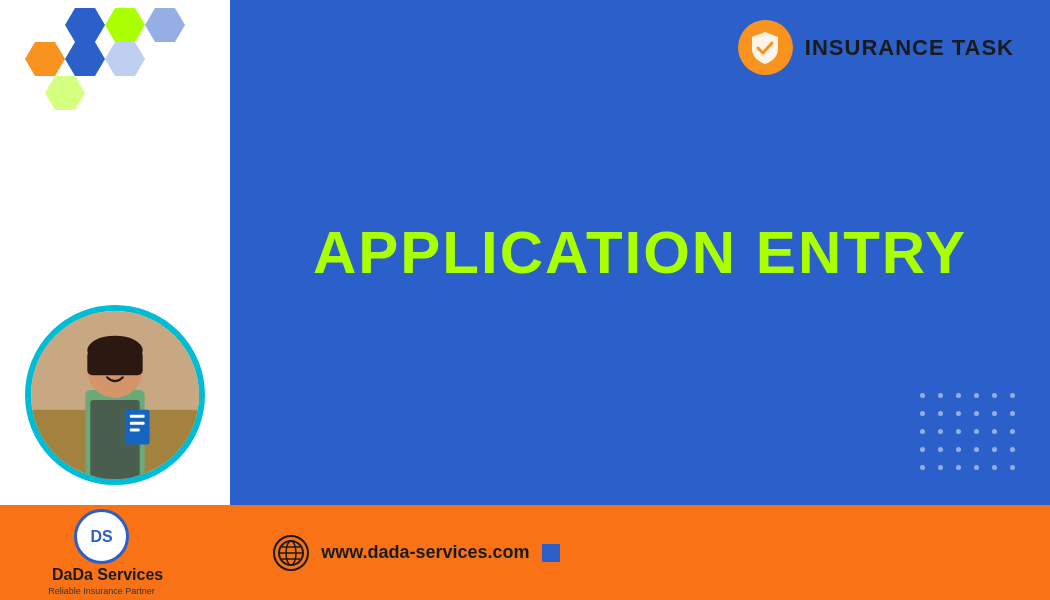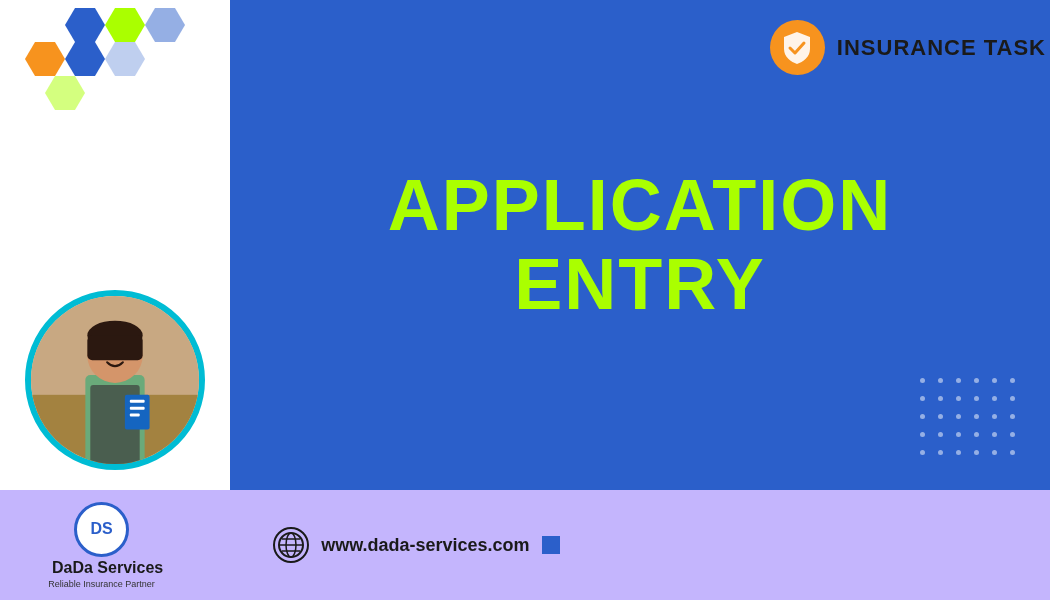--- a/index.html
+++ b/index.html
@@ -60,7 +60,7 @@
     .badge-area {
       position: absolute;
       top: 20px;
-      right: 4px;
+      right: 36px;
       display: flex;
       align-items: center;
       gap: 12px;

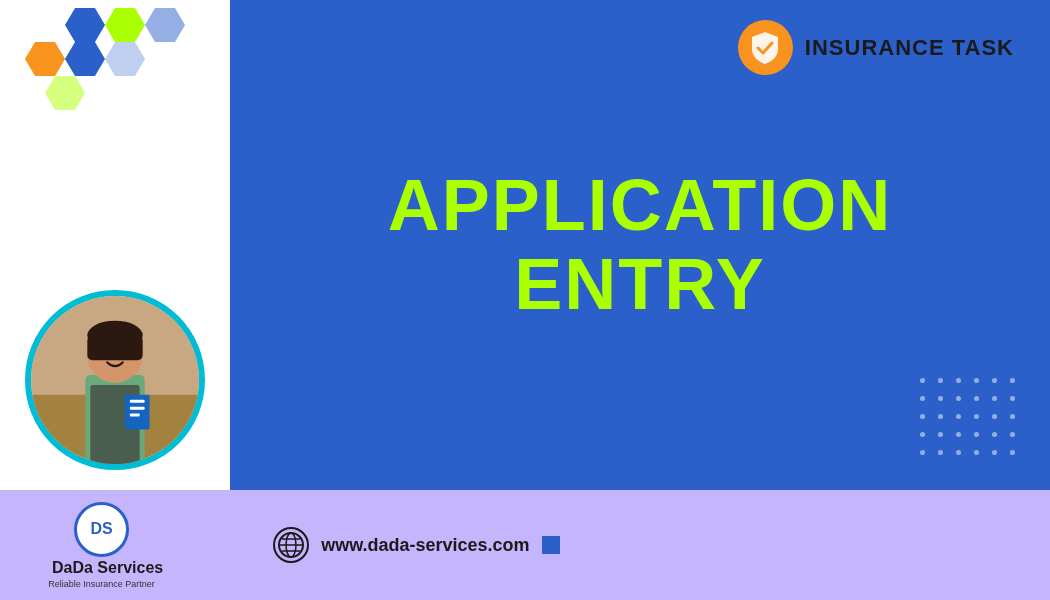--- a/index.html
+++ b/index.html
@@ -96,7 +96,7 @@
 
     .main-heading-text {
       color: #aaff00;
-      font-size: 72px;
+      font-size: 60px;
       font-weight: 900;
       font-family: 'Arial Black', Arial, sans-serif;
       letter-spacing: 2px;

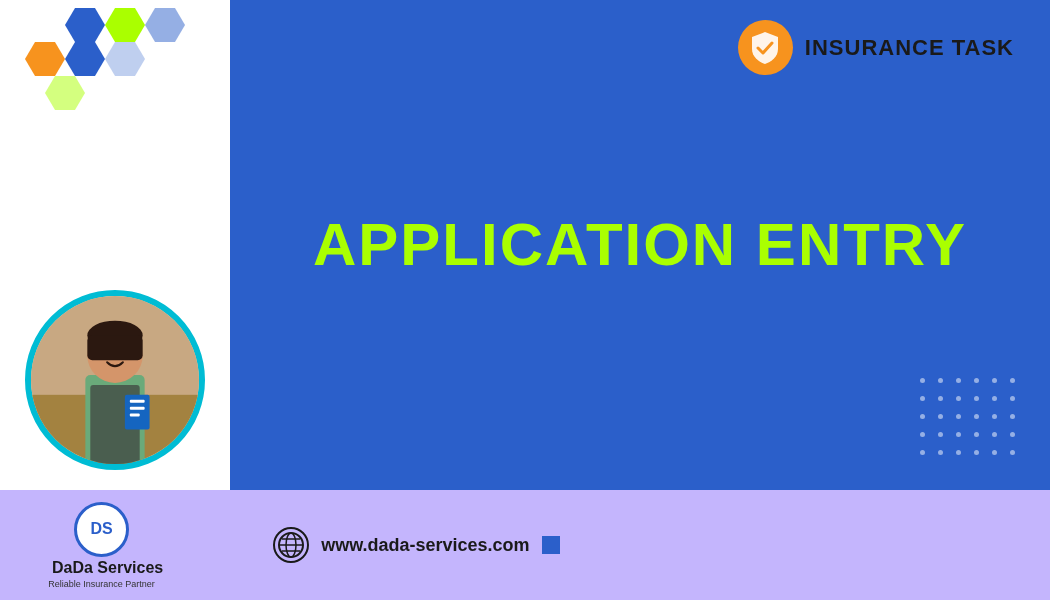--- a/index.html
+++ b/index.html
@@ -124,8 +124,8 @@
 
     
     .footer {
-      height: 110px;
-      background: #c4b5fd;
+      height: 95px;
+      background: #f97316;
       display: flex;
       align-items: center;
       padding: 16px 40px;

